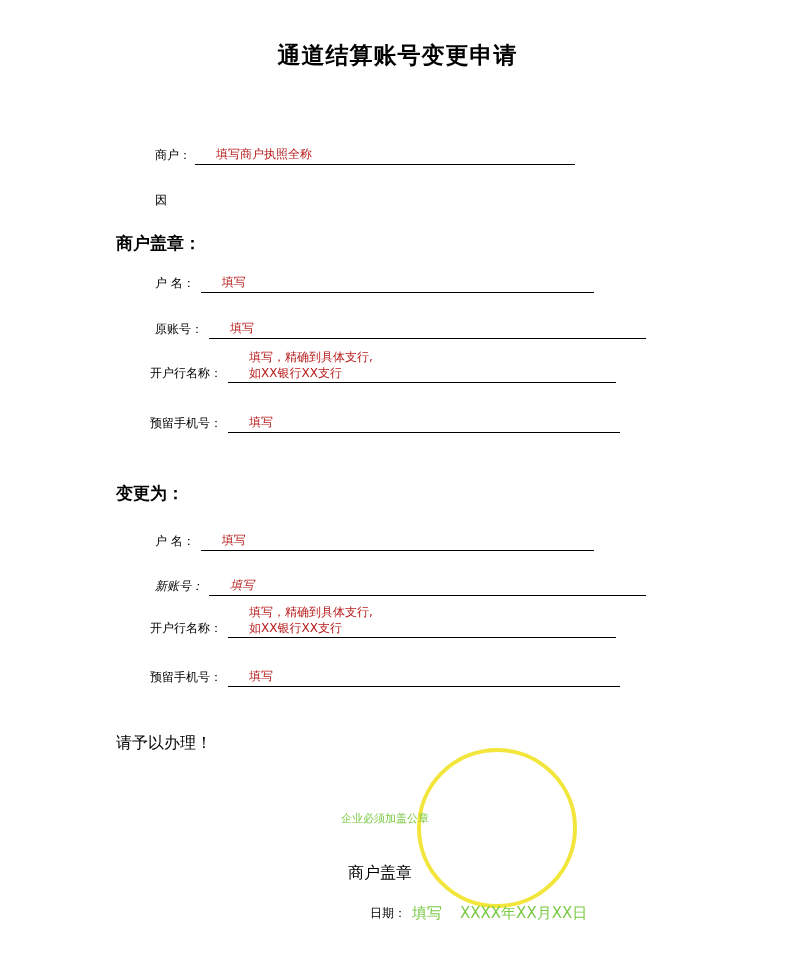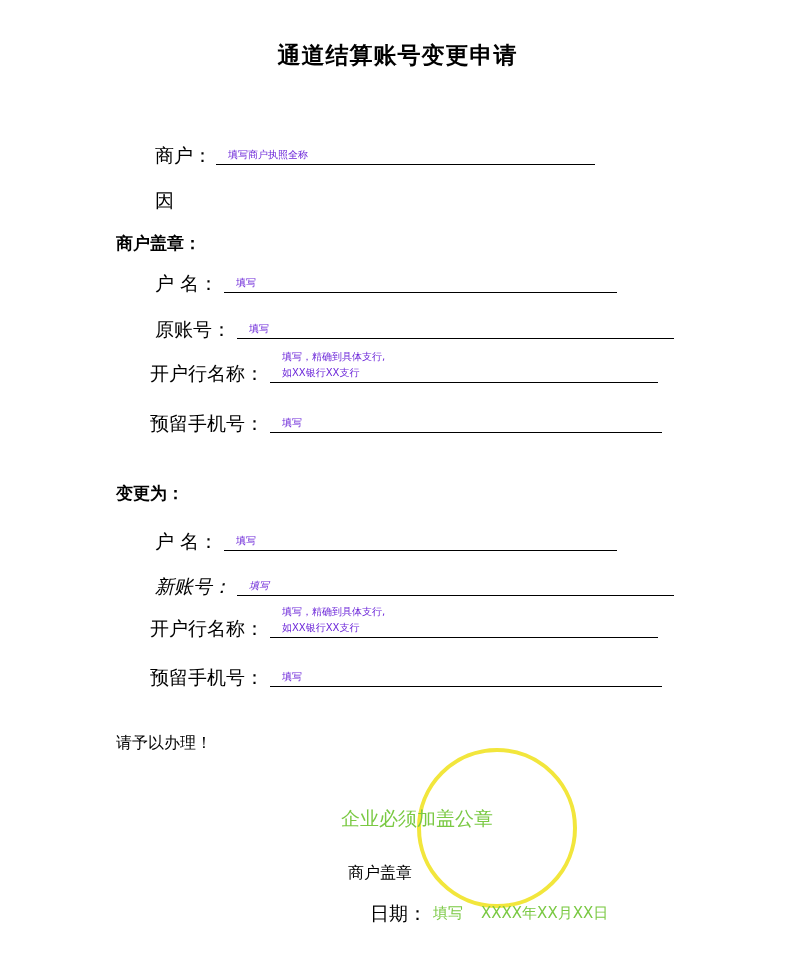--- a/index.html
+++ b/index.html
@@ -39,7 +39,7 @@
     align-items: flex-end;
   }
   .lbl {
-    font-size: 19px;
+    font-size: 12px;
     white-space: nowrap;
     line-height: 20px;
     font-family: "DejaVu Serif", "Liberation Serif", serif;

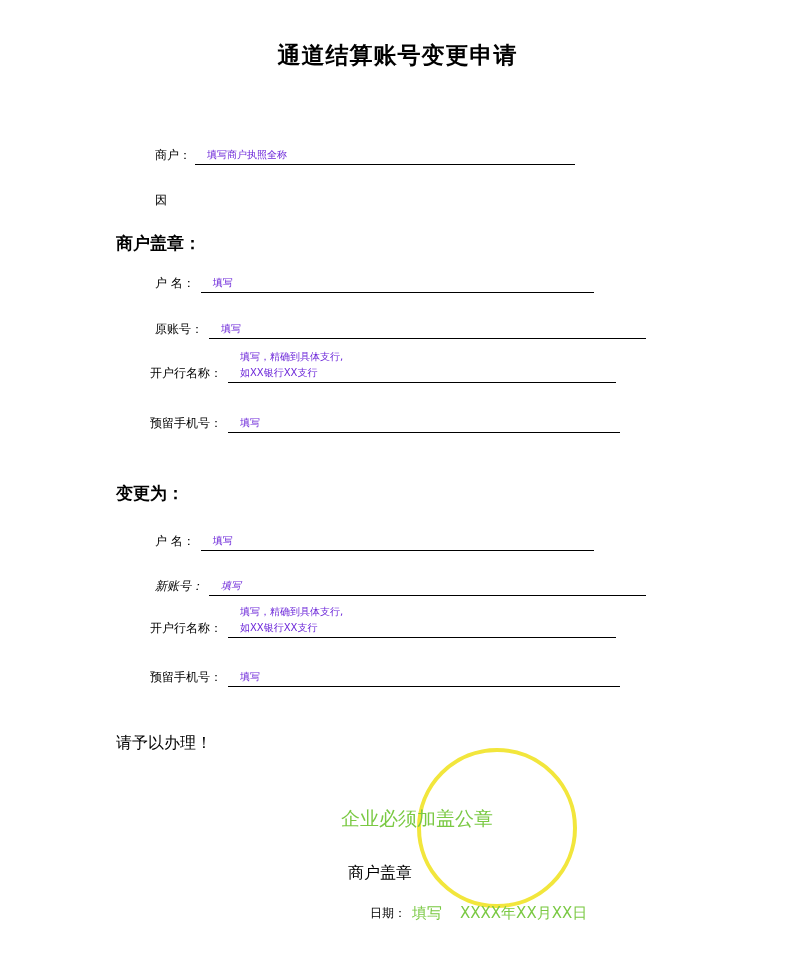--- a/index.html
+++ b/index.html
@@ -58,10 +58,10 @@
   }
   .hint {
     position: absolute;
-    left: 12px;
+    left: 21px;
     bottom: 2px;
-    color: #6d28d9;
-    font-size: 10px;
+    color: #b91c1c;
+    font-size: 12px;
     line-height: 15px;
     white-space: nowrap;
     font-family: "DejaVu Sans", "Liberation Sans", sans-serif;

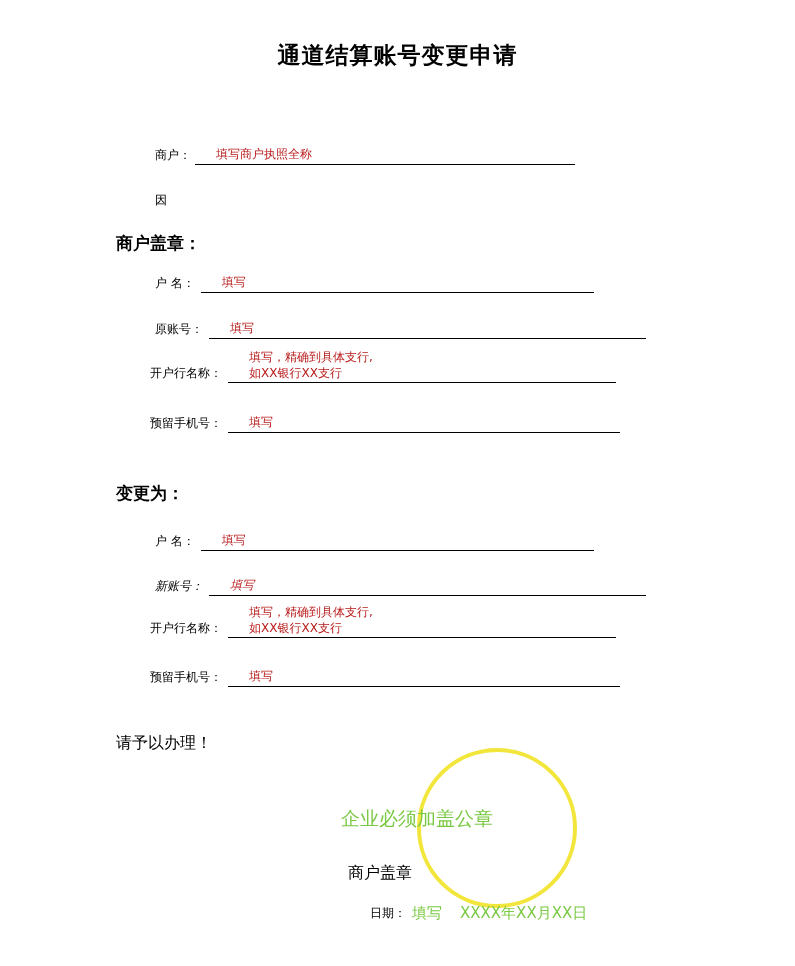--- a/index.html
+++ b/index.html
@@ -79,7 +79,7 @@
   .green-note {
     position: absolute;
     color: #7ac943;
-    font-size: 19px;
+    font-size: 11px;
     line-height: 19px;
     white-space: nowrap;
     font-family: "DejaVu Sans", "Liberation Sans", sans-serif;

